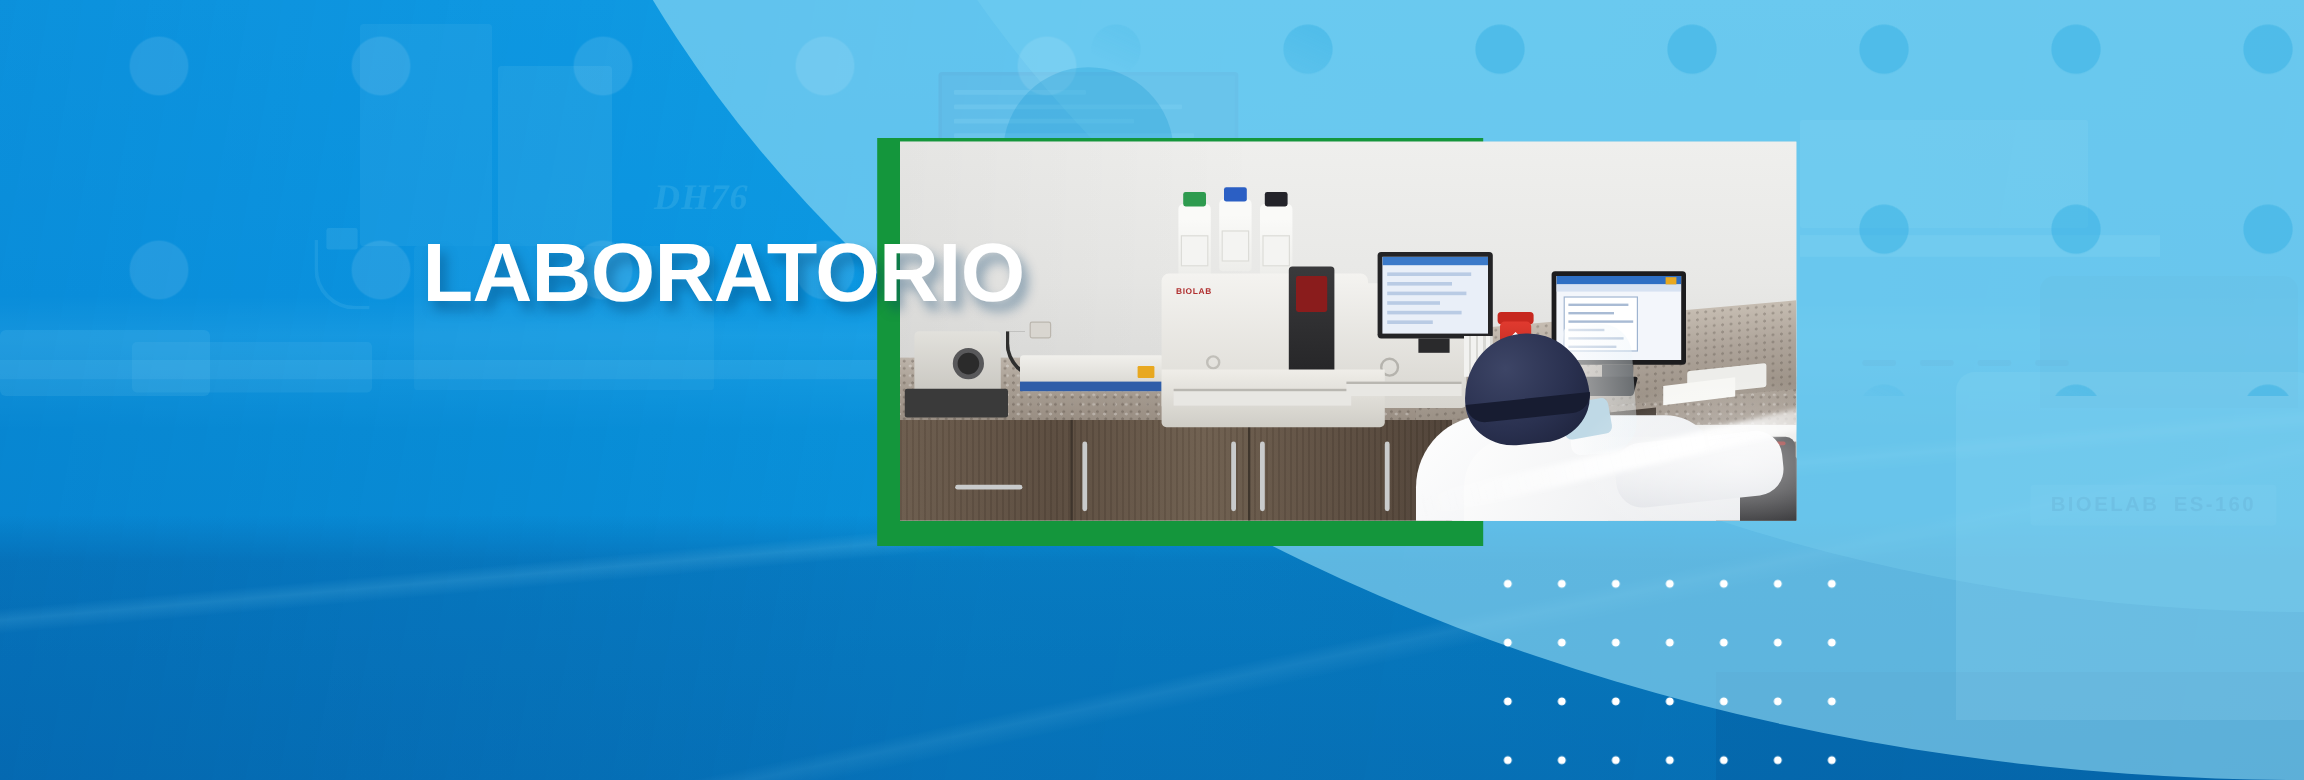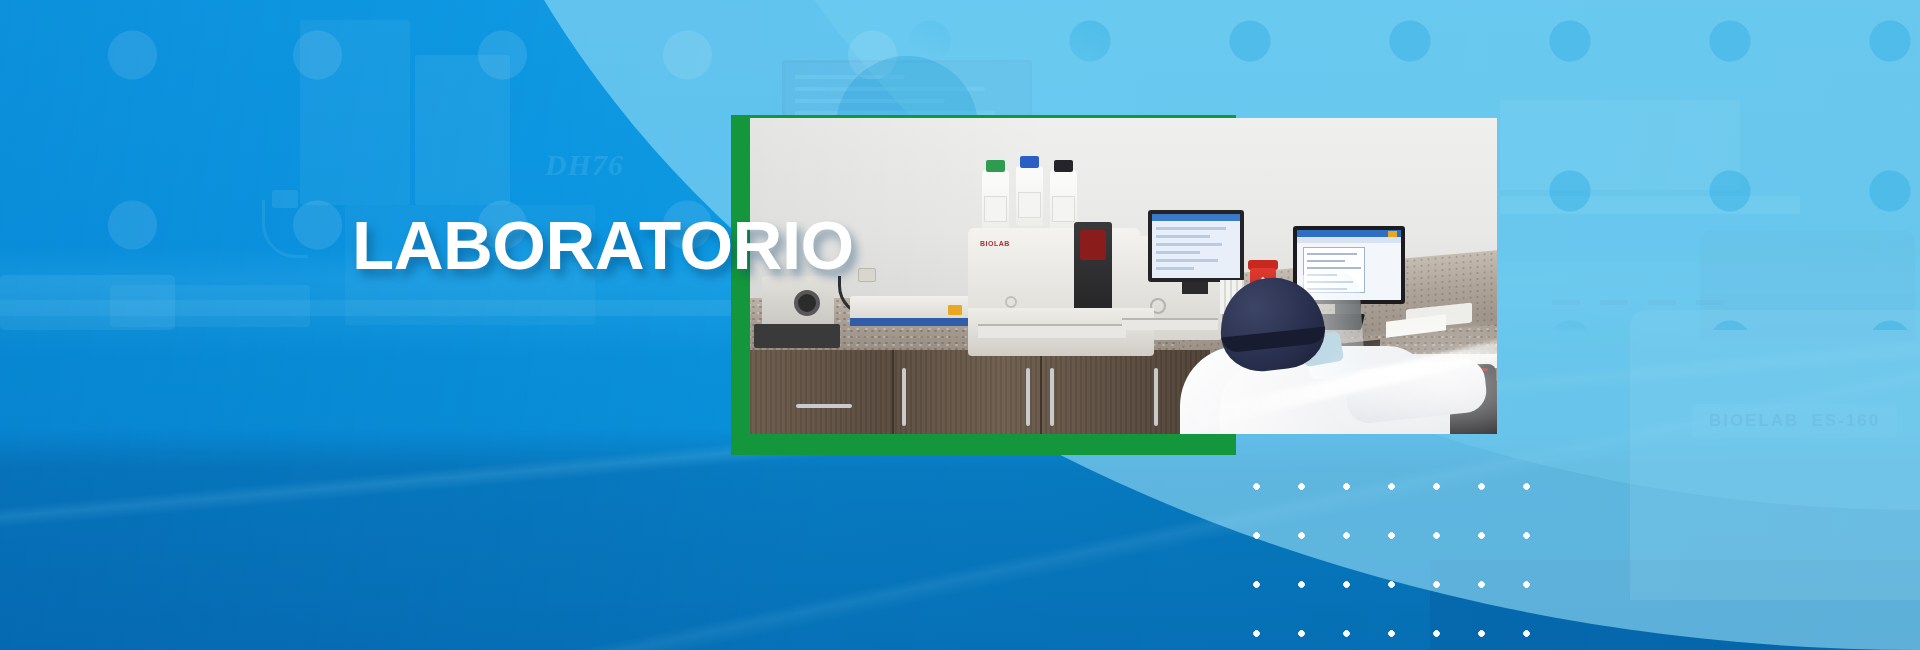--- a/index.html
+++ b/index.html
@@ -361,7 +361,6 @@
     font-weight:700;
     letter-spacing:-0.5px;
     white-space:nowrap;
-    margin-top:18px;
   }
   .t1, .t2{
     color:#ffffff;

